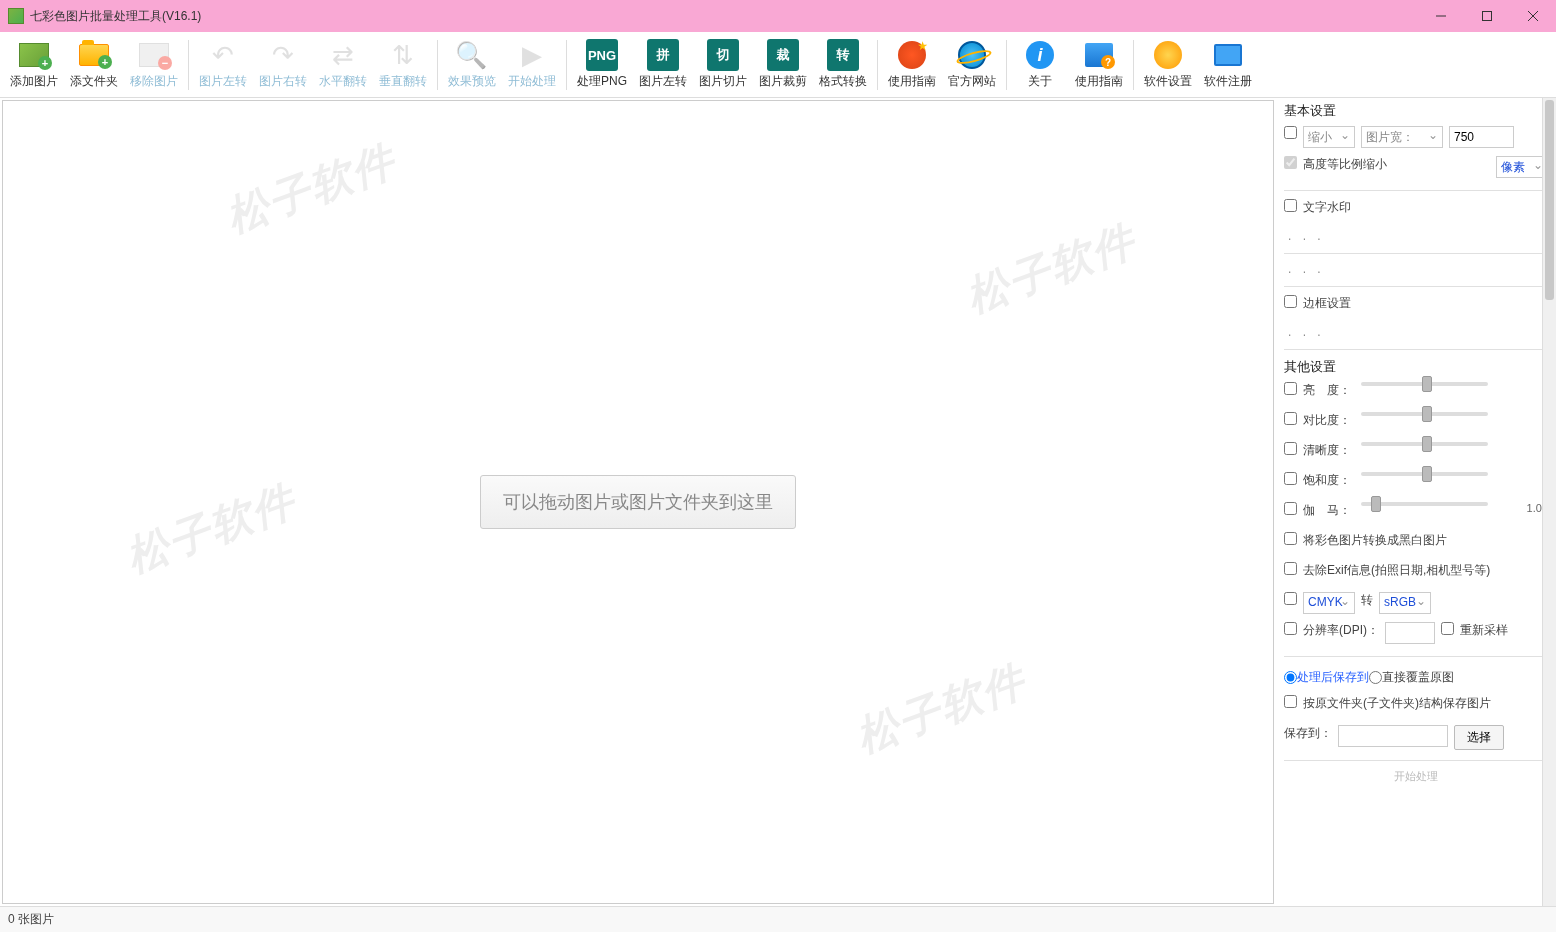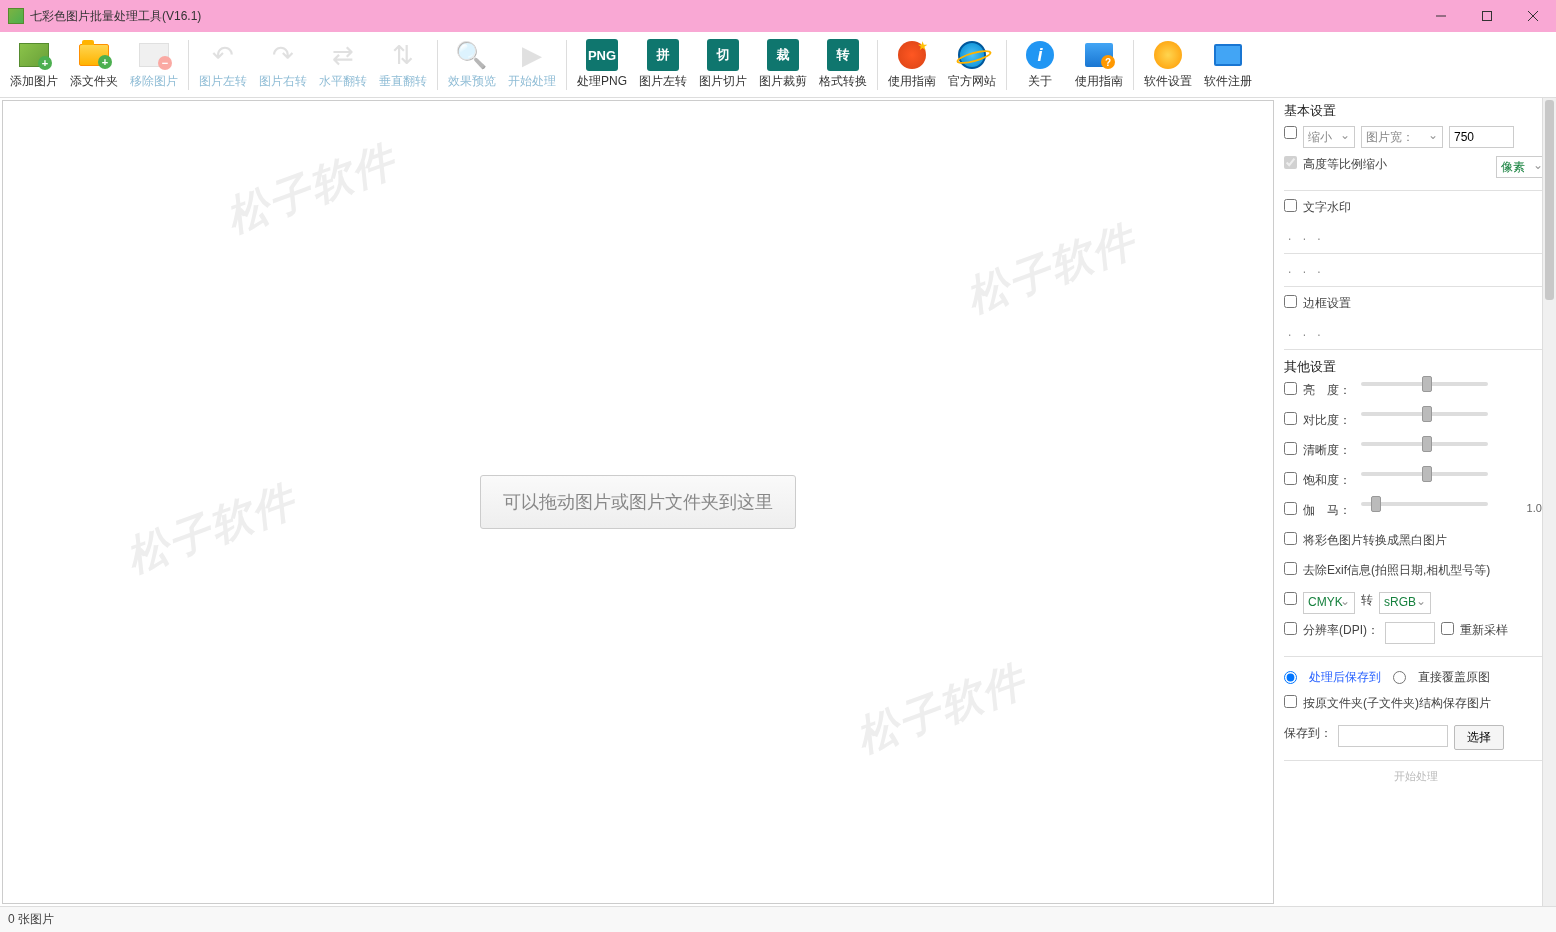--- a/index.html
+++ b/index.html
@@ -42,7 +42,7 @@
     .slider-thumb { position: absolute; width: 10px; height: 16px; background: #bbb; border: 1px solid #999; border-radius: 2px; top: -6px; }
     .val-label { width: 50px; text-align: right; color: #666; font-size: 11px; }
     .dots { color: #888; letter-spacing: 4px; padding-left: 4px; }
-    .disabled-text { color: #15803d; }
+    .disabled-text { color: #1d4ed8; }
     .divider { height: 1px; background: #e0e0e0; margin: 8px 0; }
     .radio-row { display: flex; align-items: center; gap: 12px; }
     .btn { border: 1px solid #bbb; background: #f5f5f5; padding: 3px 12px; cursor: pointer; font-size: 12px; border-radius: 2px; }

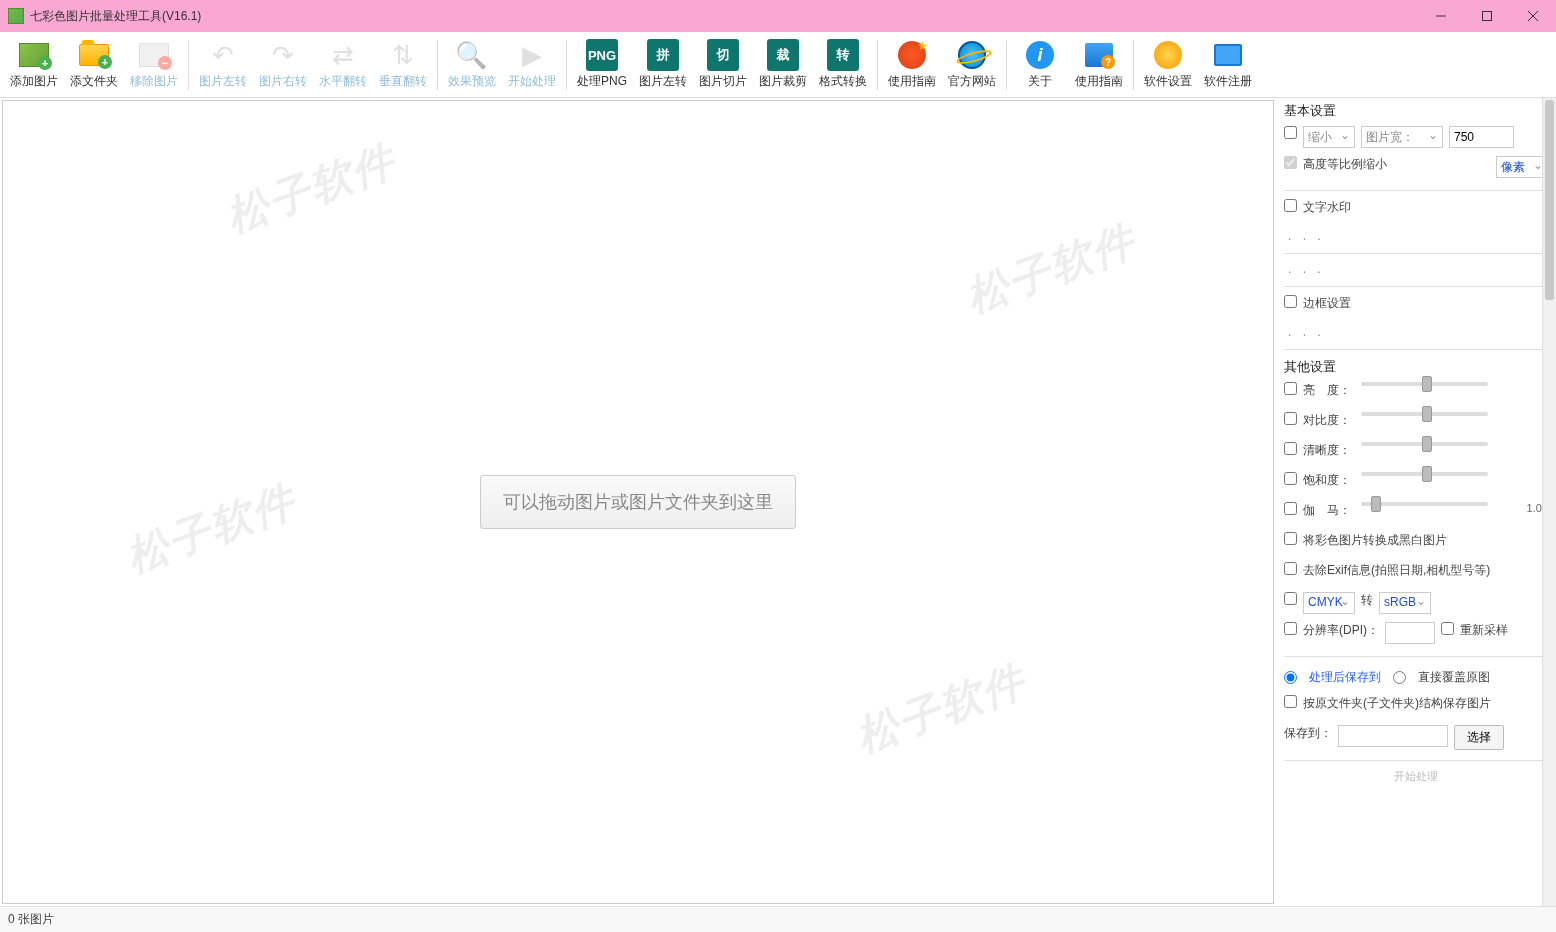--- a/index.html
+++ b/index.html
@@ -44,7 +44,7 @@
     .dots { color: #888; letter-spacing: 4px; padding-left: 4px; }
     .disabled-text { color: #1d4ed8; }
     .divider { height: 1px; background: #e0e0e0; margin: 8px 0; }
-    .radio-row { display: flex; align-items: center; gap: 12px; }
+    .radio-row { display: flex; align-items: center; gap: 0; }
     .btn { border: 1px solid #bbb; background: #f5f5f5; padding: 3px 12px; cursor: pointer; font-size: 12px; border-radius: 2px; }
     
     .statusbar { height: 26px; border-top: 1px solid #ddd; display: flex; align-items: center; padding: 0 8px; font-size: 12px; color: #444; background: #f8f8f8; }

